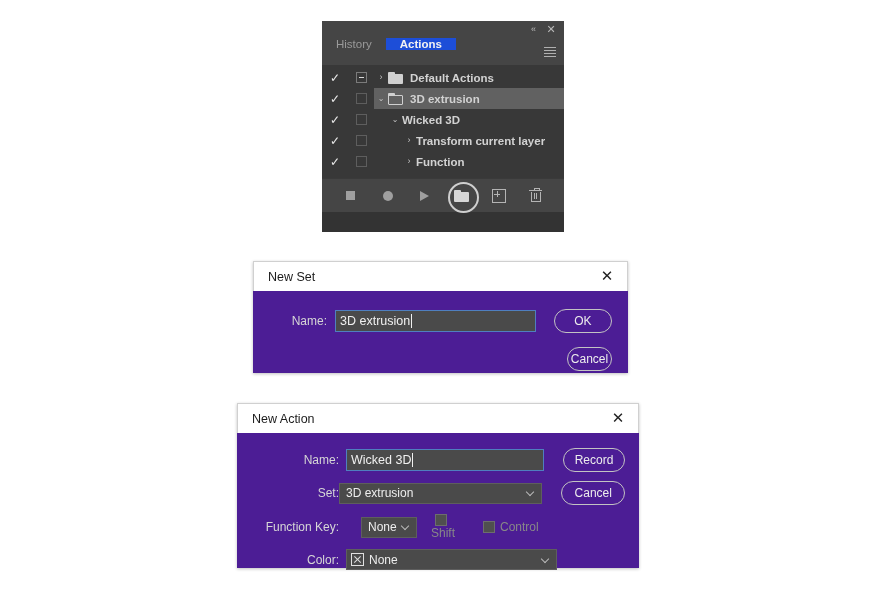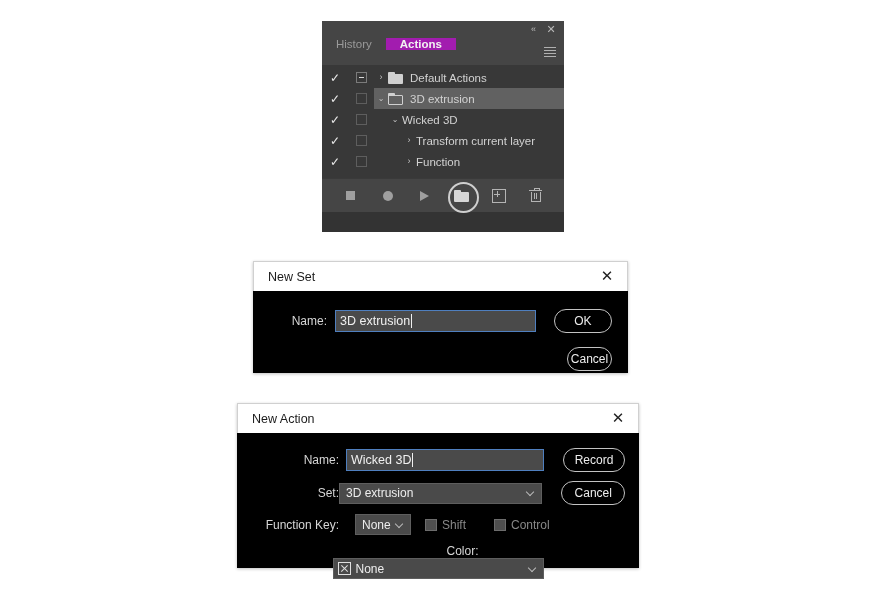--- a/index.html
+++ b/index.html
@@ -61,7 +61,7 @@
     user-select: none;
   }
   .panel-tab.active {
-    background: #a21caf;
+    background: #1d4ed8;
     color: #f2f2f2;
     font-weight: bold;
   }

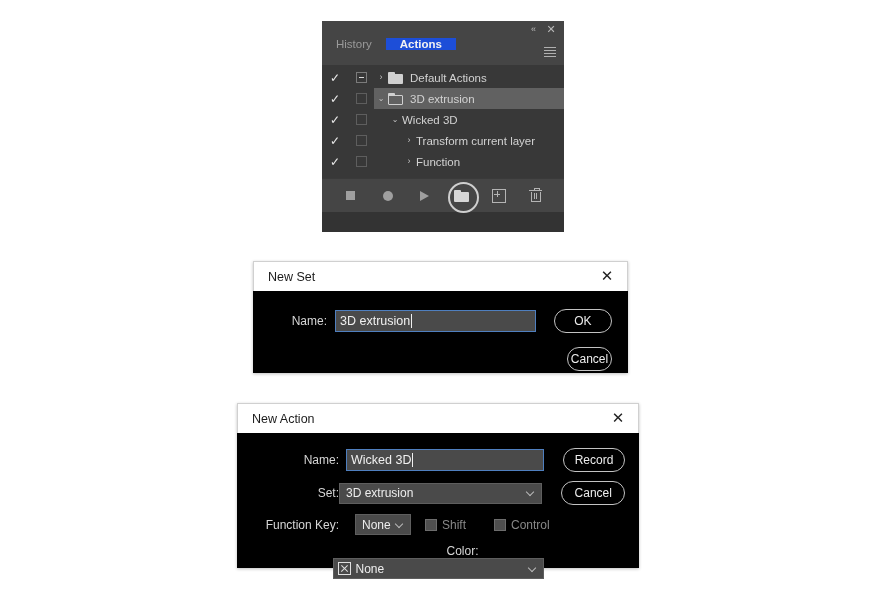--- a/index.html
+++ b/index.html
@@ -171,7 +171,7 @@
     border: 1.5px solid #d0d0d0;
     box-sizing: border-box;
   }
-  .row-label { white-space: nowrap; overflow: hidden; }
+  .row-label { white-space: nowrap; overflow: hidden; font-weight: bold; }
   .indent-1 { padding-left: 14px; }
   .indent-2 { padding-left: 28px; }
 

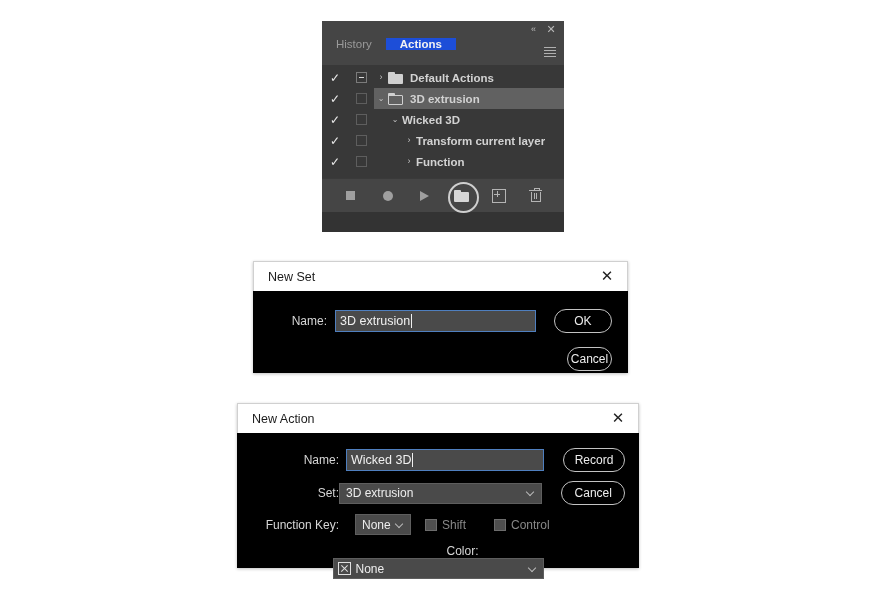--- a/index.html
+++ b/index.html
@@ -246,7 +246,7 @@
   
   .ps-dialog {
     position: absolute;
-    background: #000000;
+    background: #4c1d95;
     box-shadow: 0 1px 3px rgba(0,0,0,0.25);
   }
   .dlg-titlebar {

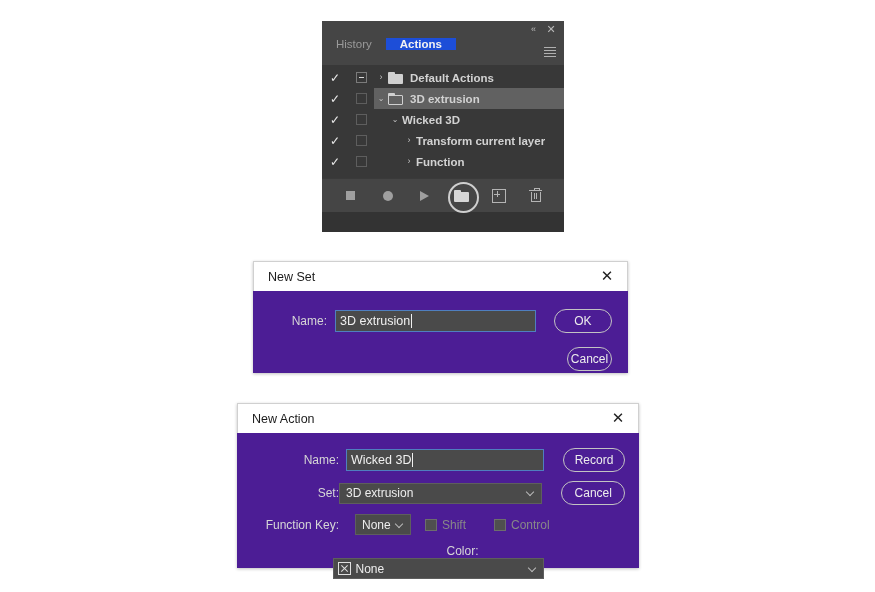--- a/index.html
+++ b/index.html
@@ -549,7 +549,7 @@
     </div>
 
     <div class="form-row">
-      <span class="form-label" style="width:88px; margin-right:16px;">Function Key:</span>
+      <span class="form-label" style="width:88px; margin-right:22px;">Function Key:</span>
       <div class="ps-select" style="width:56px;">
         <span>None</span>
         <span class="chev"></span>

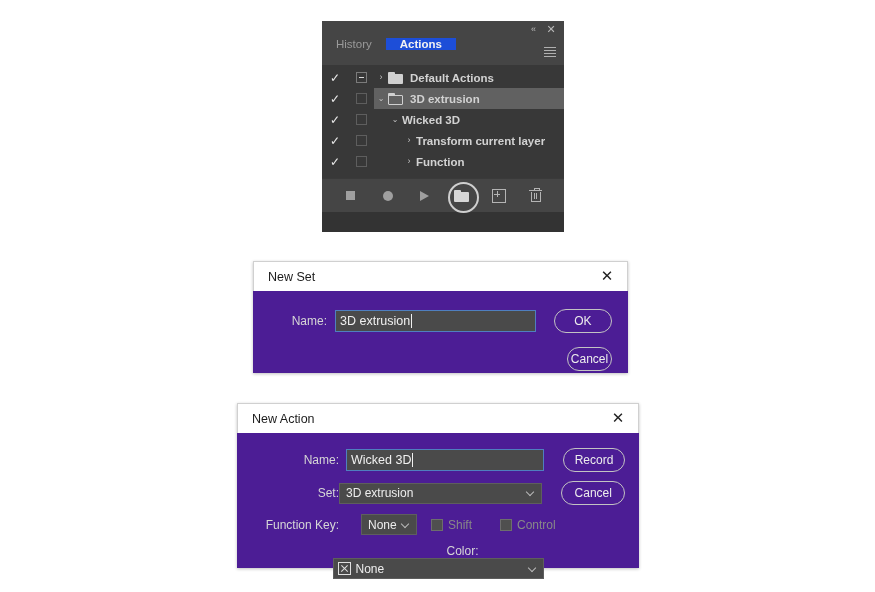--- a/index.html
+++ b/index.html
@@ -554,7 +554,7 @@
         <span>None</span>
         <span class="chev"></span>
       </div>
-      <div style="display:flex; align-items:center; margin-left:14px;">
+      <div style="display:flex; align-items:center; margin-left:14px;flex-direction:column;">
         <span class="ps-checkbox"></span>
         <span class="chk-label">Shift</span>
       </div>

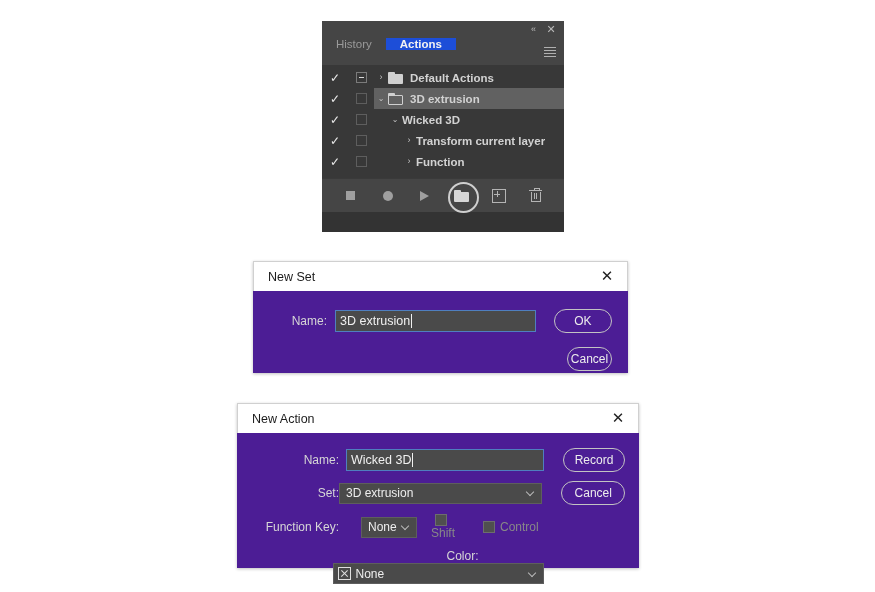--- a/index.html
+++ b/index.html
@@ -564,7 +564,7 @@
       </div>
     </div>
 
-    <div class="form-row" style="margin-bottom:8px;flex-direction:column;">
+    <div class="form-row" style="margin-bottom:8px;">
       <span class="form-label" style="width:88px; margin-right:7px;">Color:</span>
       <div class="ps-select" style="width:211px; padding-left:4px;">
         <span class="color-x"></span>

